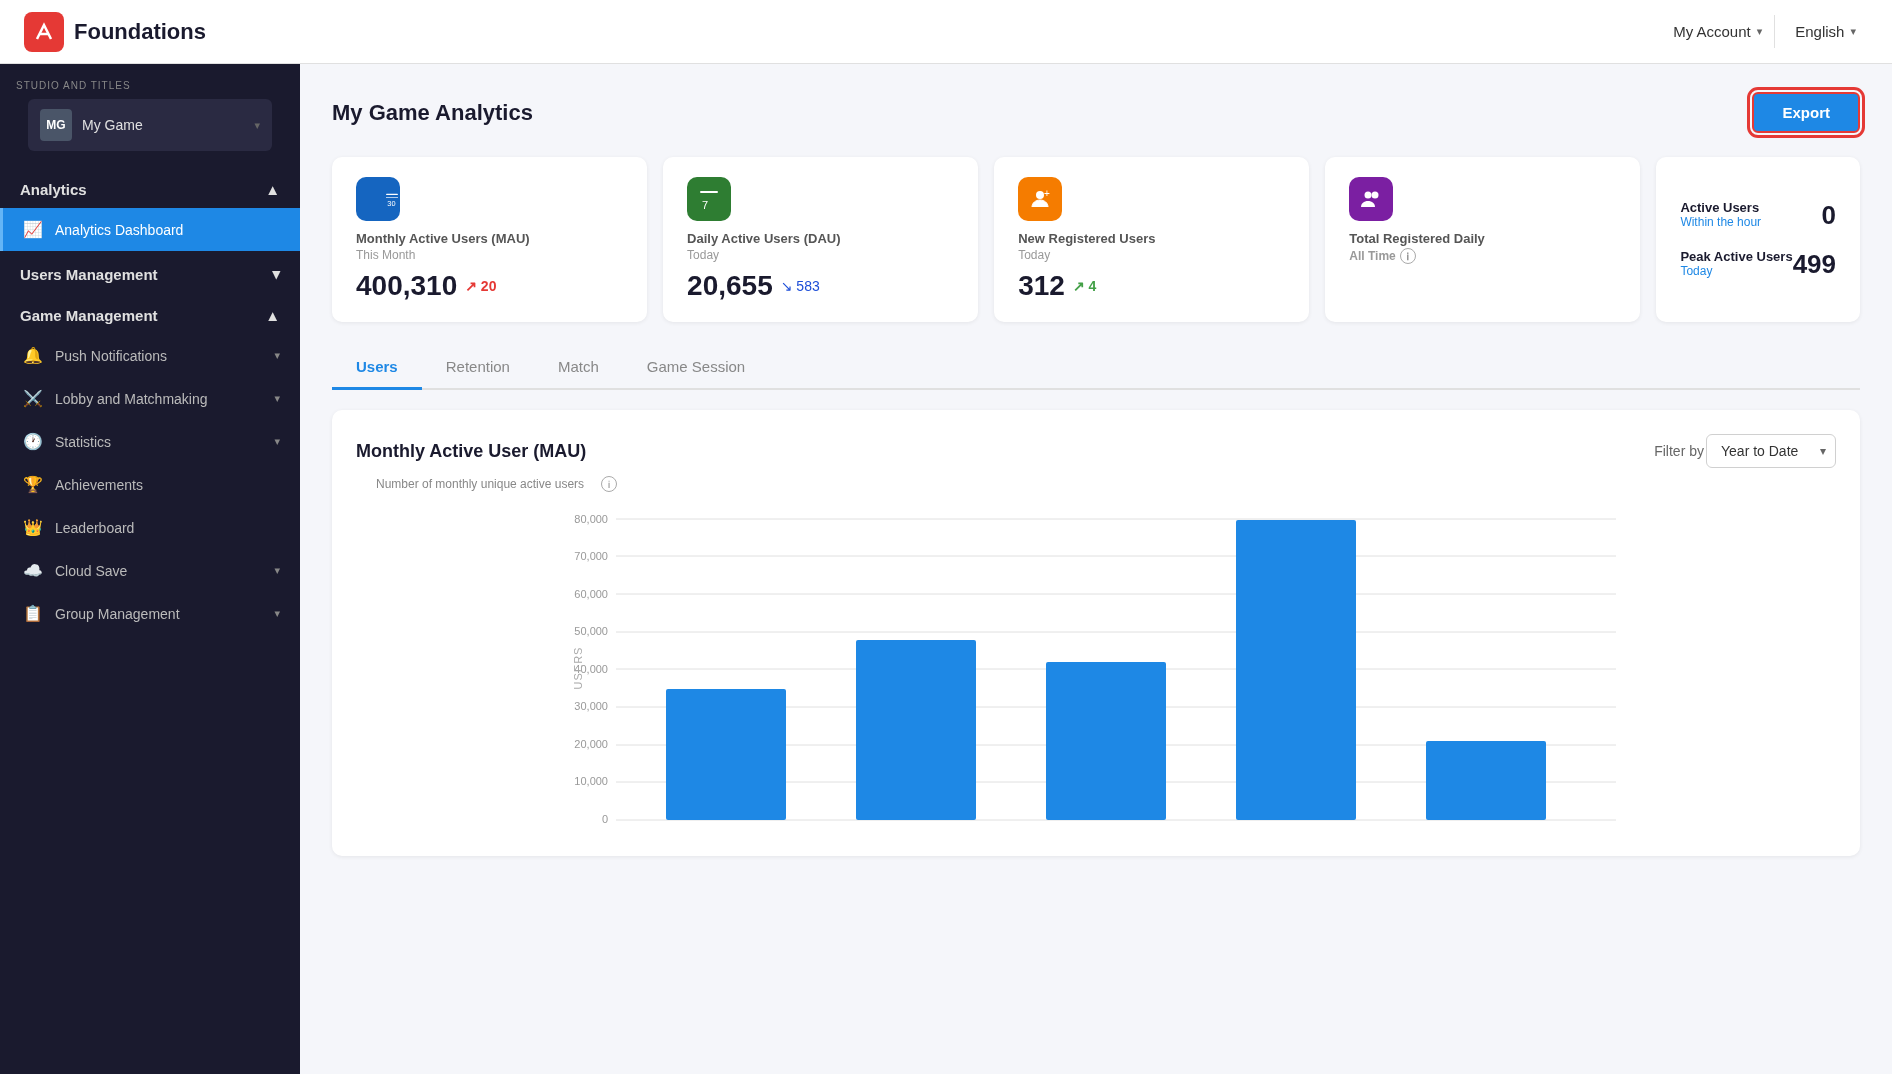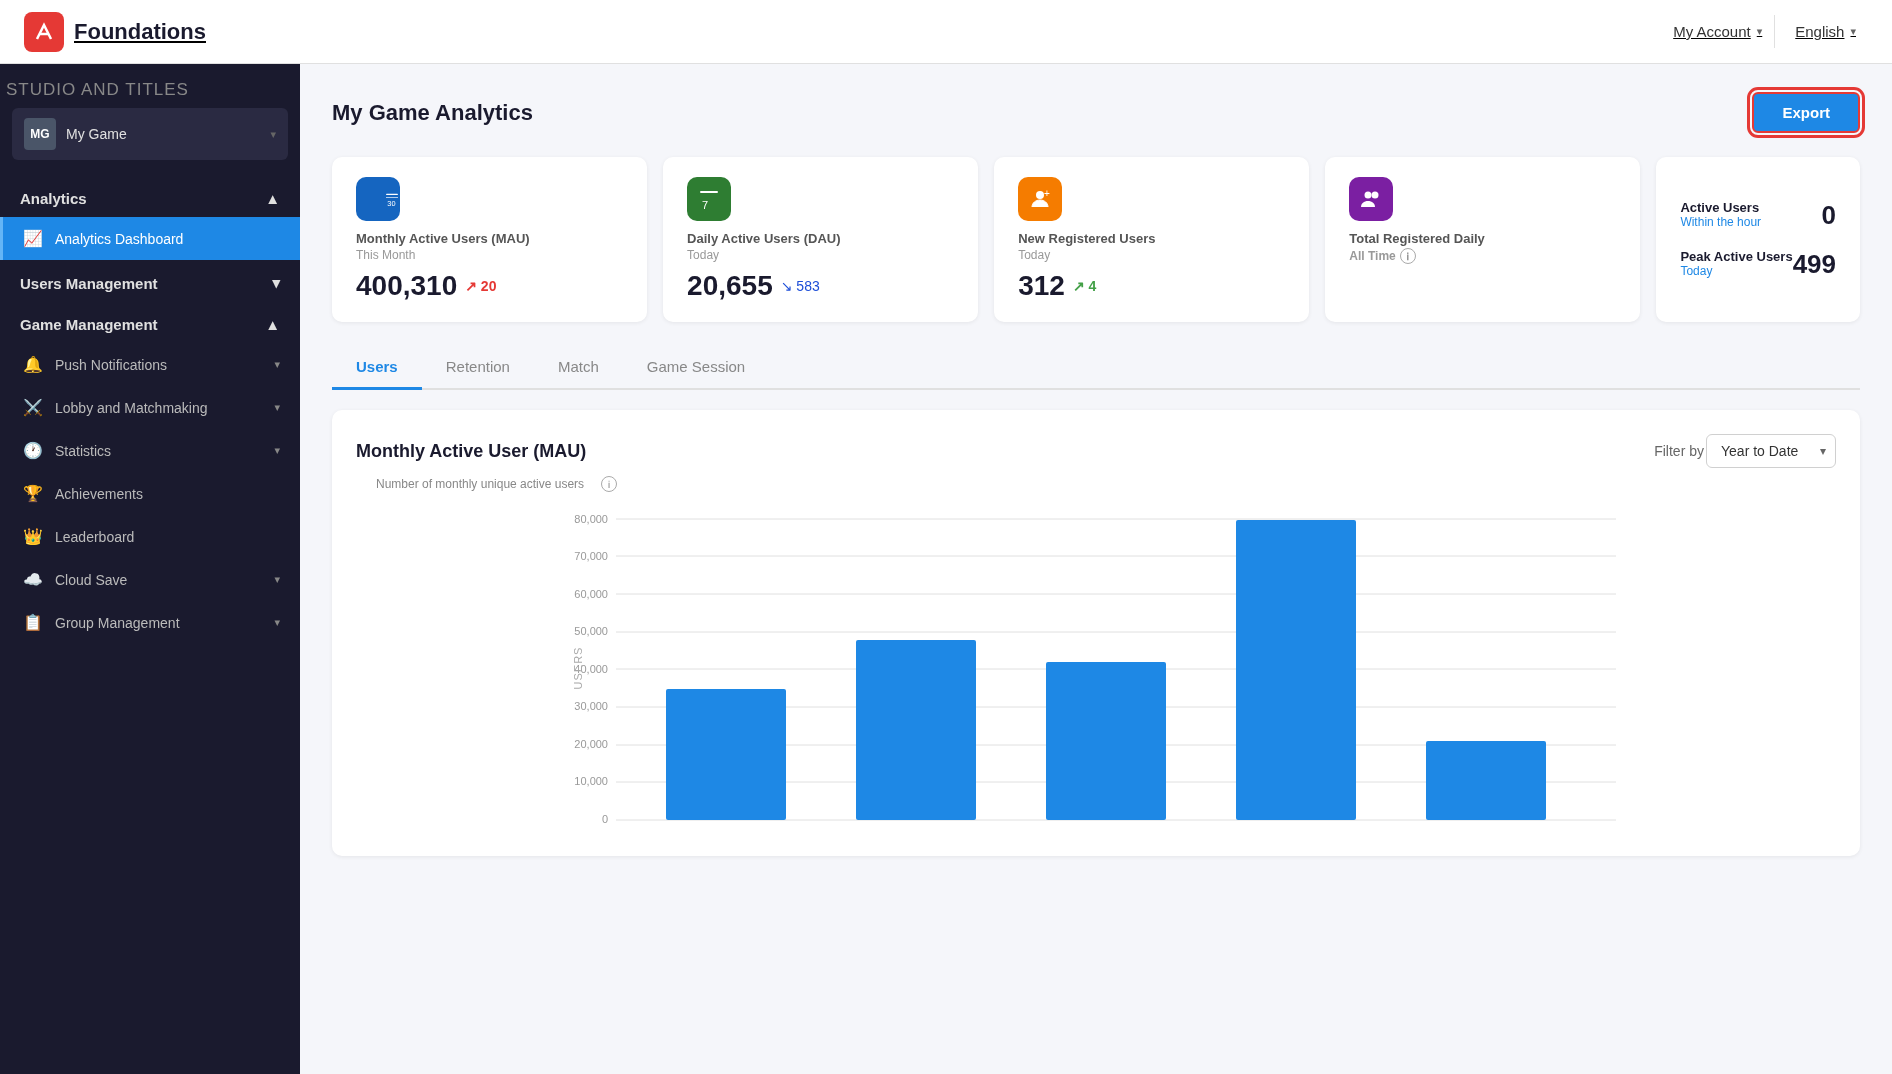--- a/index.html
+++ b/index.html
@@ -9,7 +9,7 @@
     .topnav {
       display: flex; align-items: center; justify-content: space-between;
       background: #fff; border-bottom: 1px solid #e0e0e0;
-      height: 64px; padding: 0 24px; flex-shrink: 0; text-decoration: underline;
+      height: 64px; padding: 0 24px; flex-shrink: 0;
     }
     .topnav-logo { display: flex; align-items: center; gap: 10px; }
     .topnav-logo-icon {

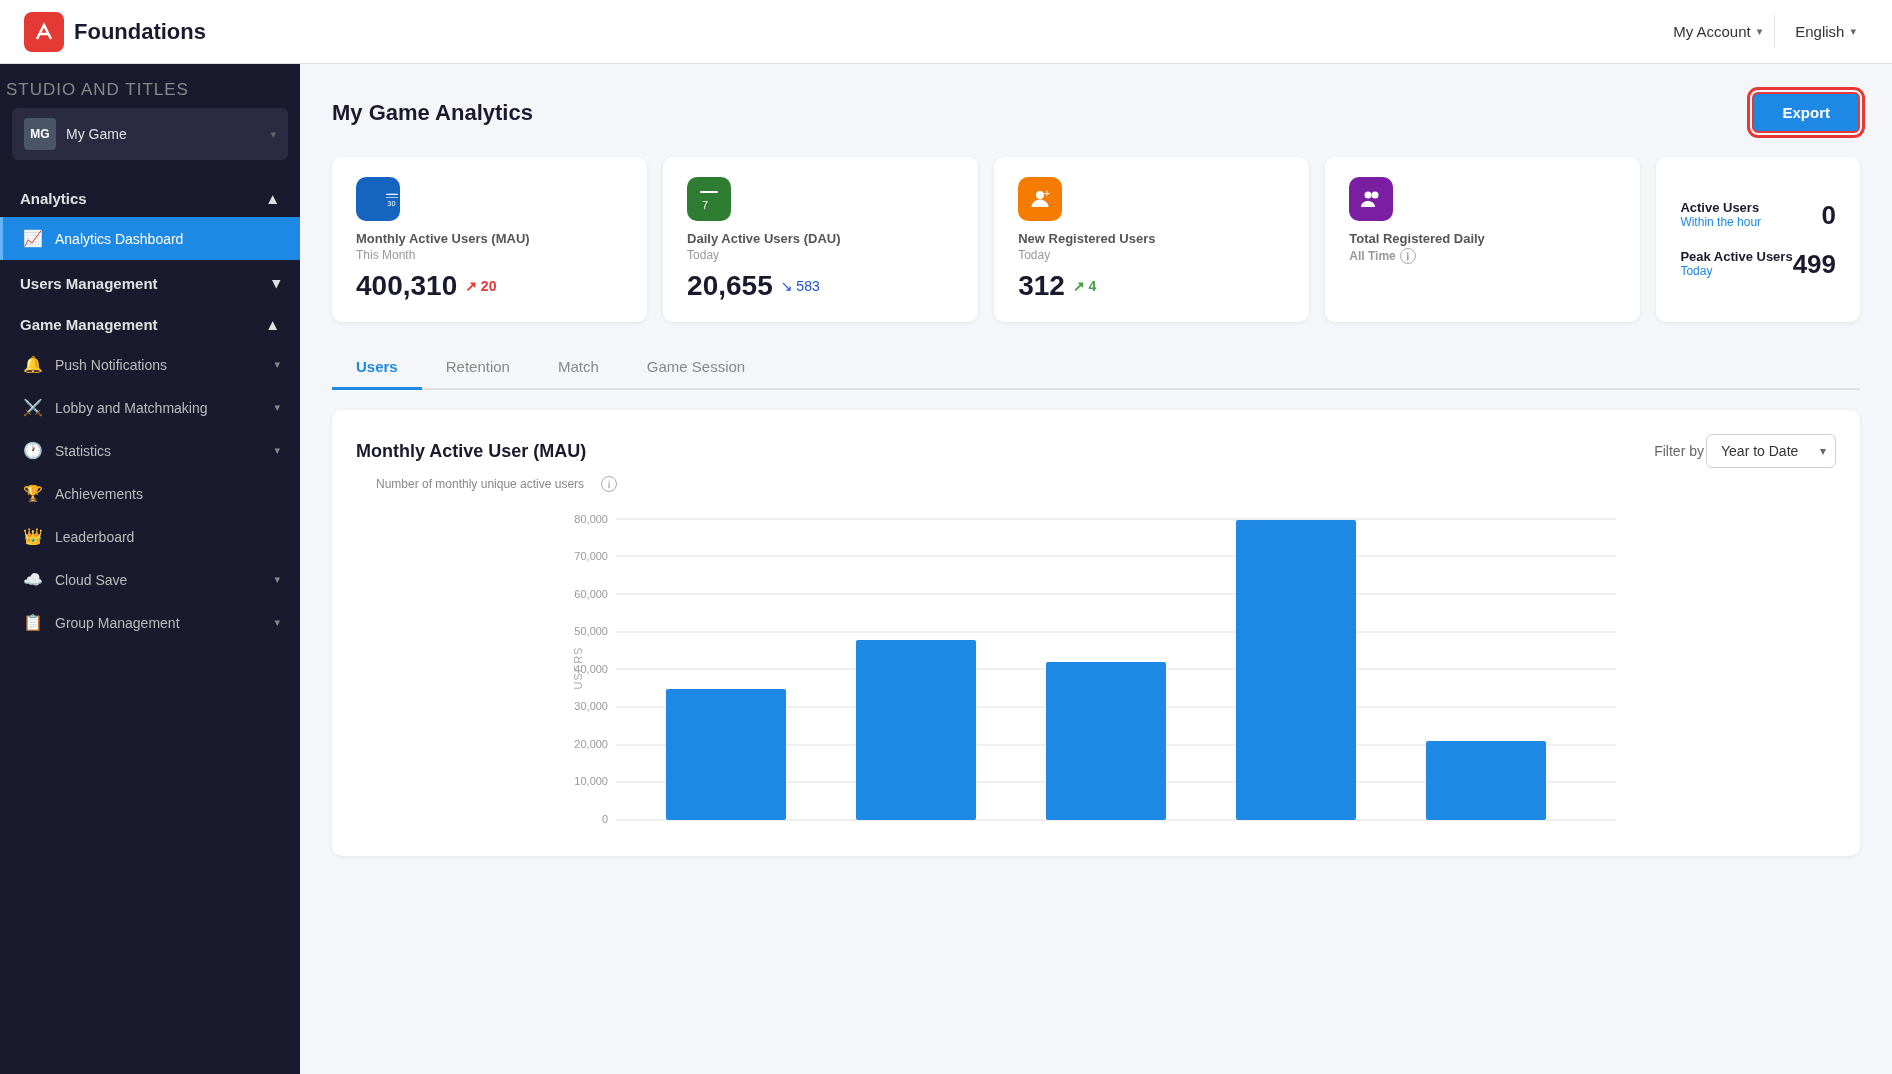--- a/index.html
+++ b/index.html
@@ -34,7 +34,7 @@
       width: 300px; background: #1a1a2e; color: #ccc;
       display: flex; flex-direction: column; flex-shrink: 0; overflow-y: auto;
     }
-    .sidebar-studio { padding: 16px 6px 8px; font-size: 17px; color: #888; letter-spacing: 1px; text-transform: uppercase; }
+    .sidebar-studio { padding: 16px 16px 8px; font-size: 10px; color: #888; letter-spacing: 1px; text-transform: uppercase; }
     .sidebar-game-selector {
       margin: 0 12px 16px; background: #2a2a42; border-radius: 6px;
       display: flex; align-items: center; gap: 10px; padding: 10px 12px; cursor: pointer;

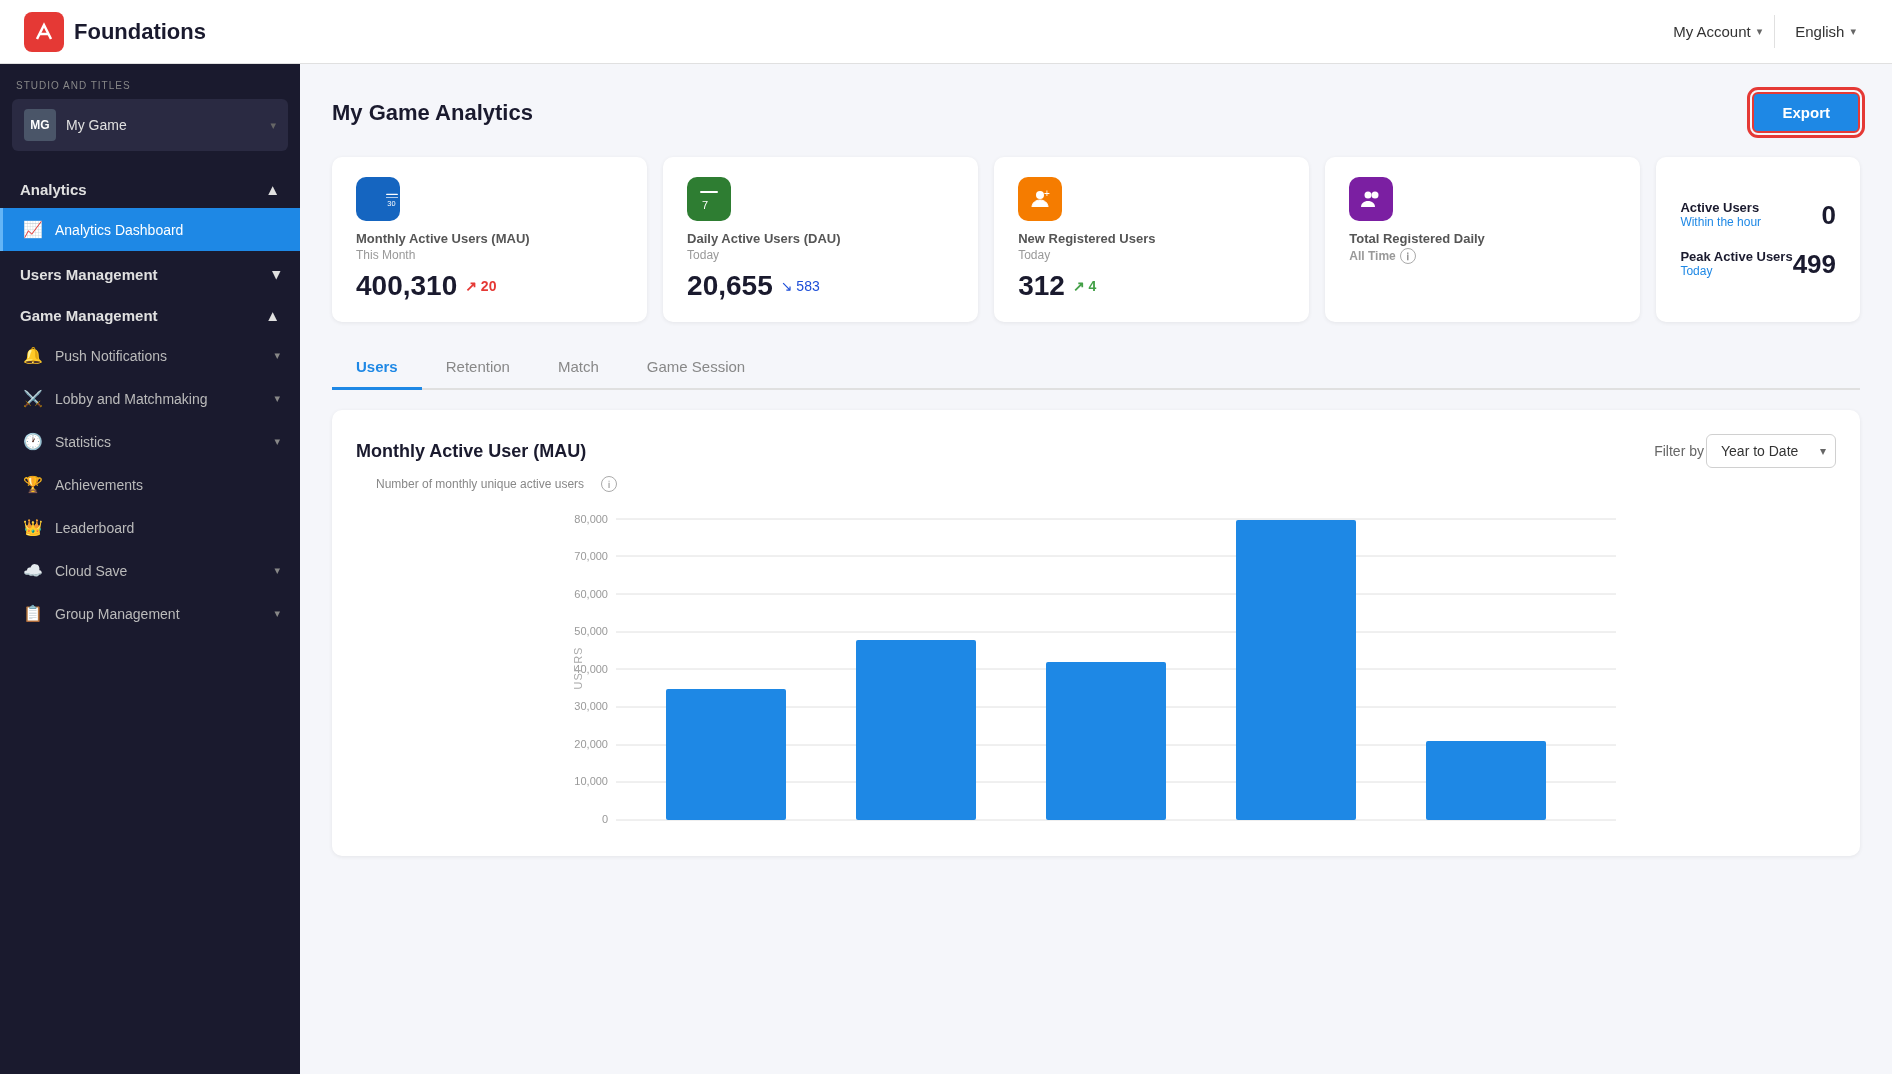--- a/index.html
+++ b/index.html
@@ -36,7 +36,7 @@
     }
     .sidebar-studio { padding: 16px 16px 8px; font-size: 10px; color: #888; letter-spacing: 1px; text-transform: uppercase; }
     .sidebar-game-selector {
-      margin: 0 12px 16px; background: #2a2a42; border-radius: 6px;
+      margin: 0 28px 16px; background: #2a2a42; border-radius: 6px;
       display: flex; align-items: center; gap: 10px; padding: 10px 12px; cursor: pointer;
     }
     .sidebar-game-badge {

